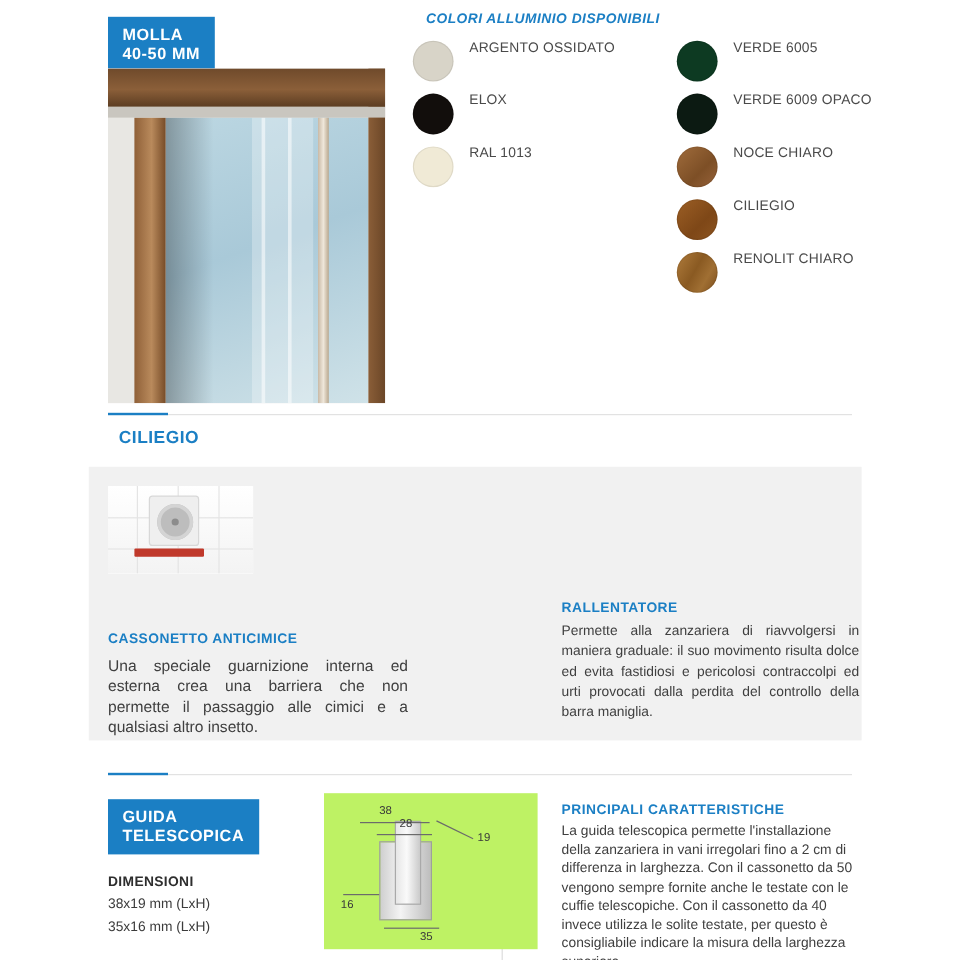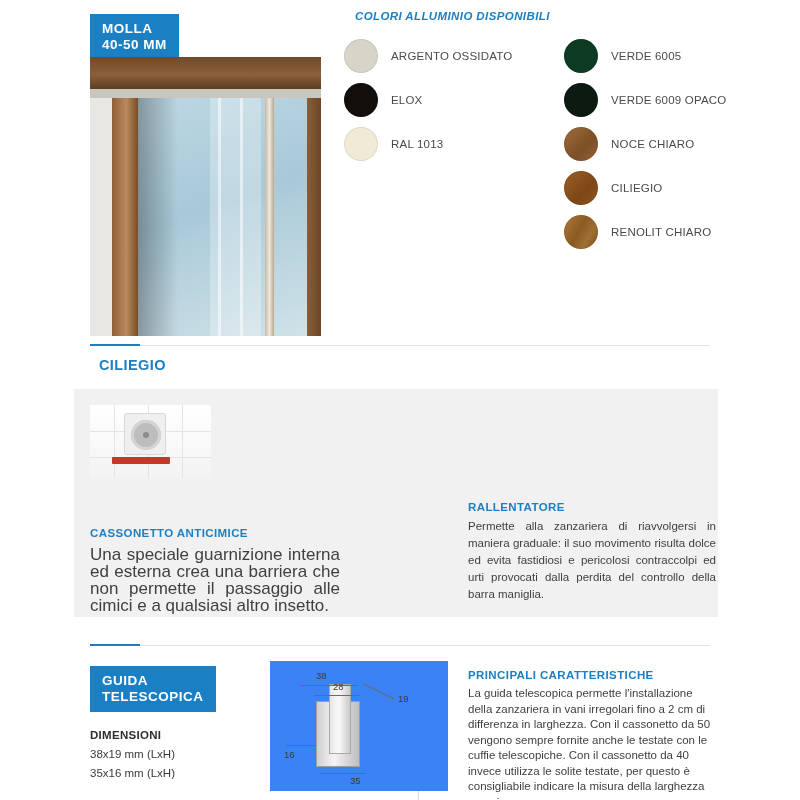--- a/index.html
+++ b/index.html
@@ -98,7 +98,7 @@
   .color-col { position:absolute; top:0; }
   .color-col.left { left:0; }
   .color-col.right { left:220px; }
-  .color-row { display:flex; align-items:center; height:44px; }
+  .color-row { display:flex; align-items:flex-start; height:44px; }
   .swatch {
     width:34px; height:34px; border-radius:50%;
     flex: 0 0 34px;

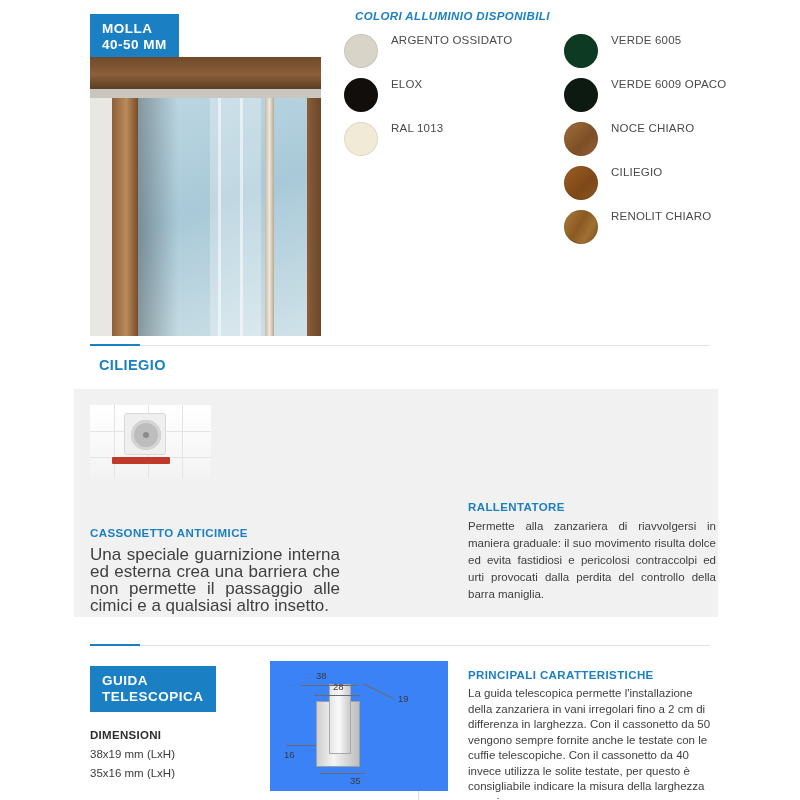--- a/index.html
+++ b/index.html
@@ -153,7 +153,7 @@
   .cass-title { position:absolute; left:90px; top:527px; font-size:11.5px; }
   .cass-text {
     position:absolute; left:90px; top:546px; width:250px;
-    font-size:17px; line-height:17px; color:#3f3f3f;
+    font-size:13px; line-height:17px; color:#3f3f3f;
     text-align: justify;
   }
   .vdiv { position:absolute; left:344px; top:400px; width:1px; height:205px; background:#dcdcdc; }

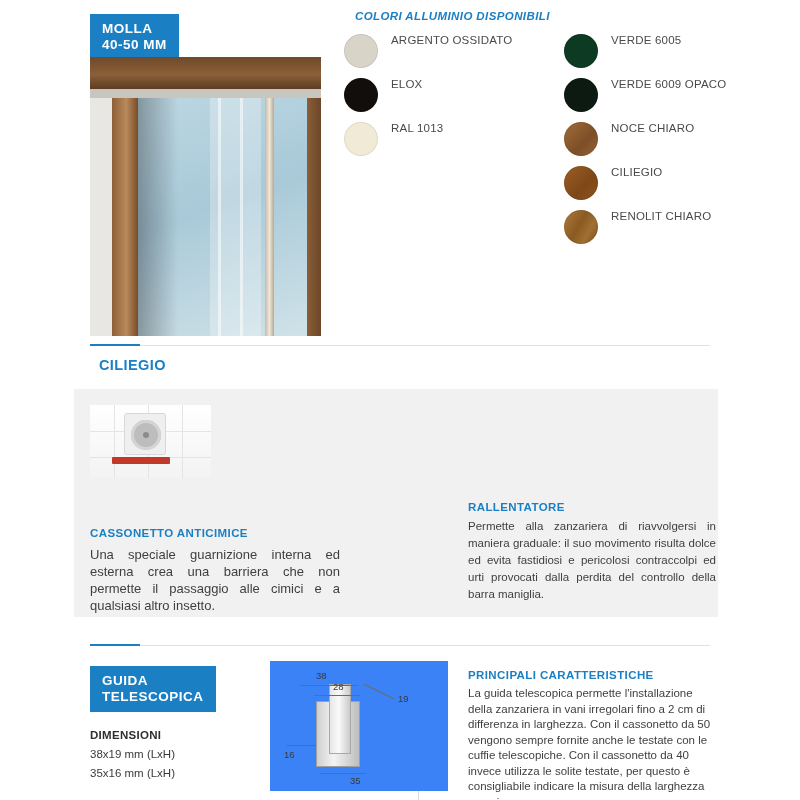--- a/index.html
+++ b/index.html
@@ -174,7 +174,7 @@
   .gt-img {
     position:absolute; left:270px; top:661px;
     width:178px; height:130px;
-    background:#3b82f6;
+    background:#bef264;
     overflow:hidden;
   }
   .gt-profile-outer {

